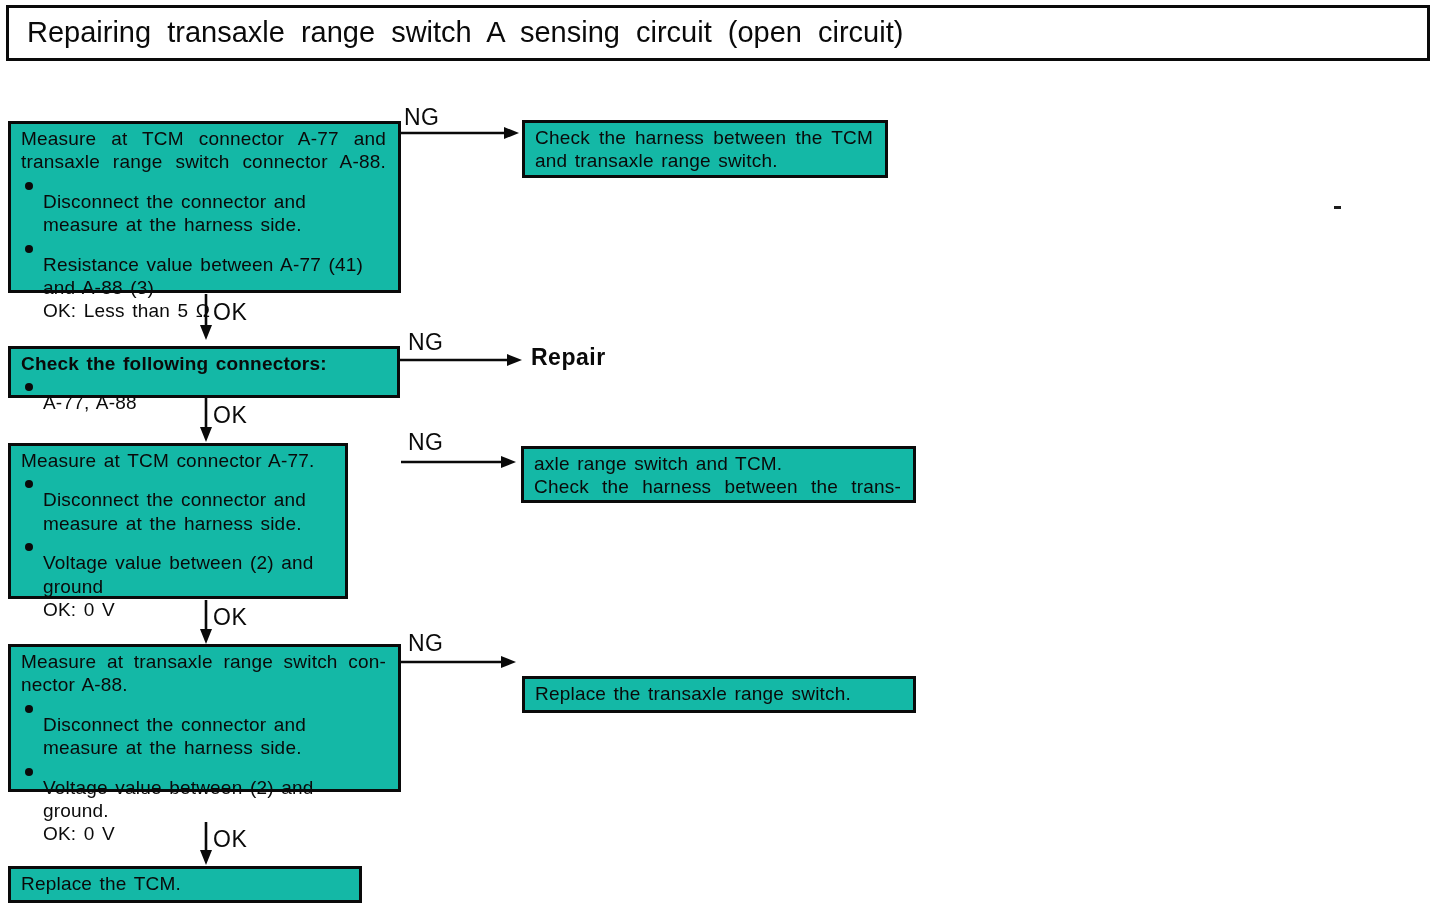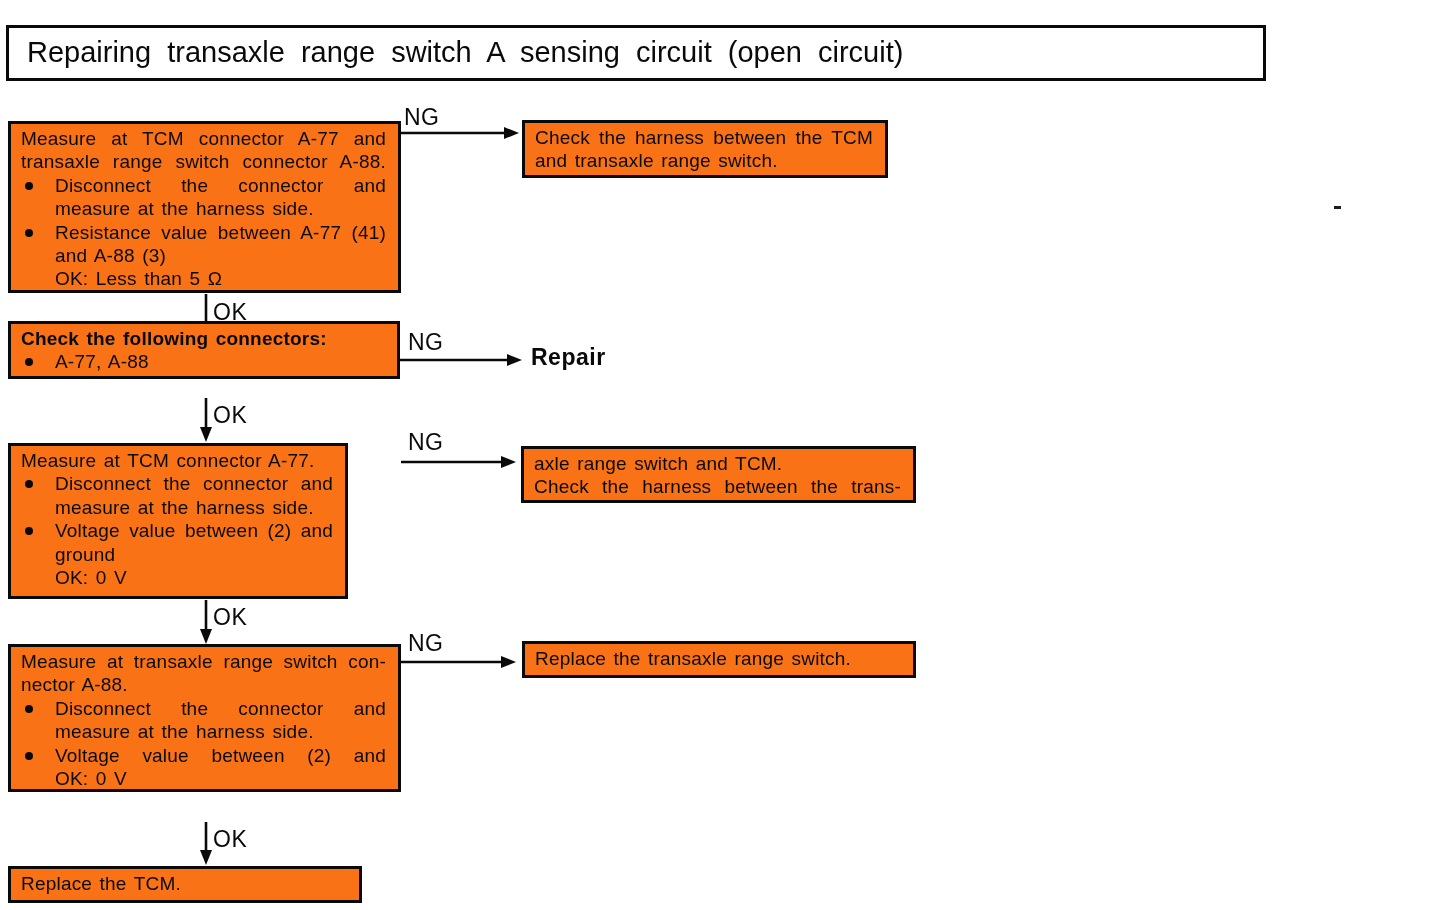--- a/index.html
+++ b/index.html
@@ -25,8 +25,8 @@
   }
   .btxt{flex:1 1 auto;margin-left:22px;min-width:0;}
   .titlebox{
-    position:absolute;left:6px;top:5px;width:1260px;height:56px;
-    border:3px solid #0a0a0a;box-sizing:border-box;background:#fff;margin-top:20px;
+    position:absolute;left:6px;top:5px;width:1424px;height:56px;
+    border:3px solid #0a0a0a;box-sizing:border-box;background:#fff;
   }
   .titletext{
     font-size:29px;line-height:49px;padding-left:18px;word-spacing:8px;

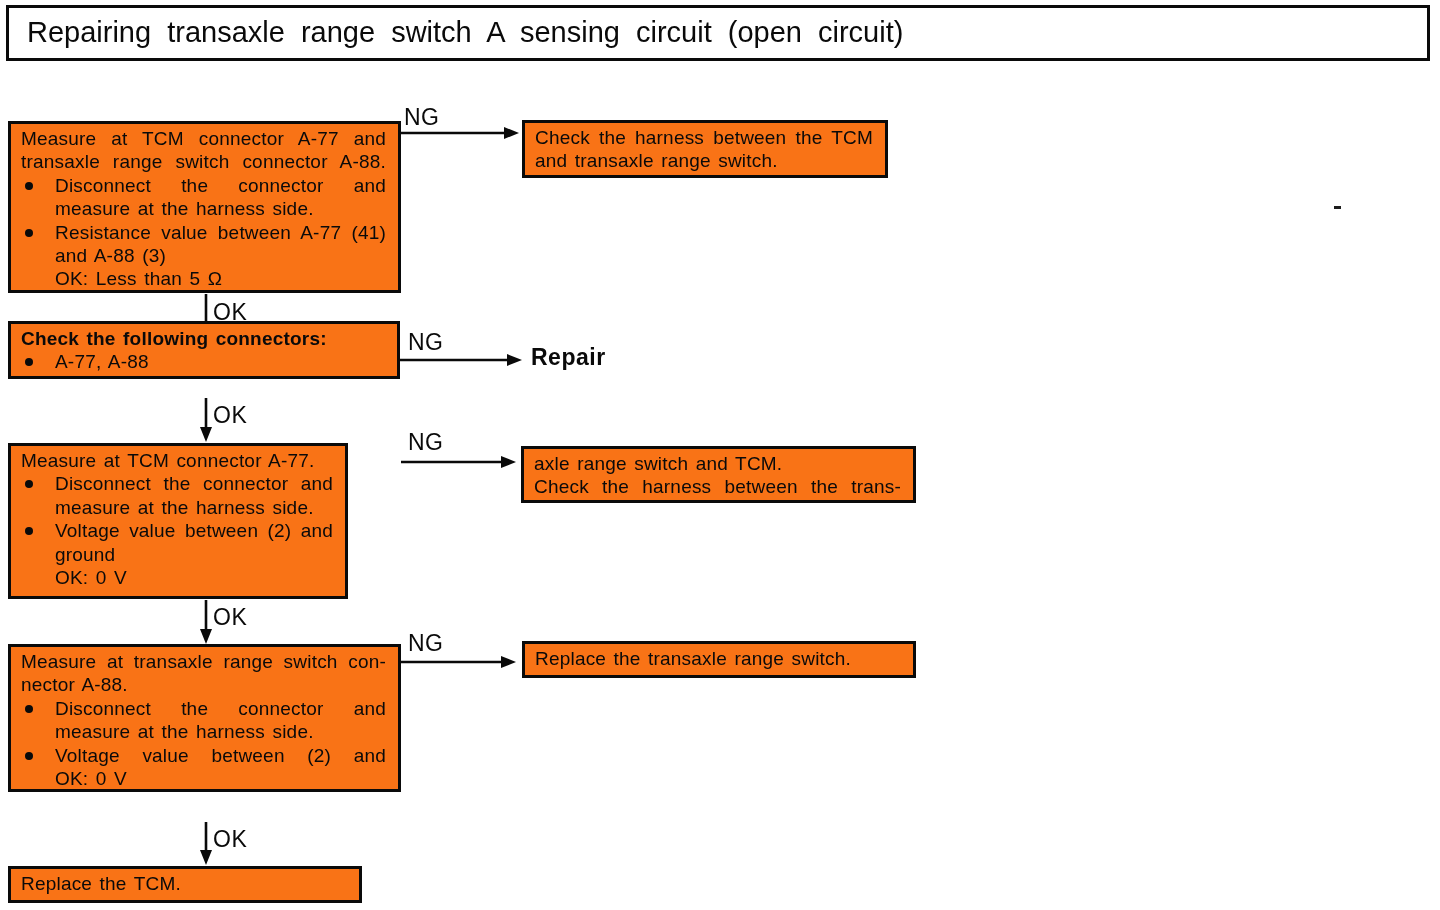--- a/index.html
+++ b/index.html
@@ -9,7 +9,7 @@
     overflow:hidden;
   }
   .box{
-    position:absolute;border:3px solid #0a0a0a;background:#f97316;
+    position:absolute;border:3px solid #0a0a0a;background:#14b8a6;
     box-sizing:border-box;padding:3px 12px 17px 10px;
   }
   .line{

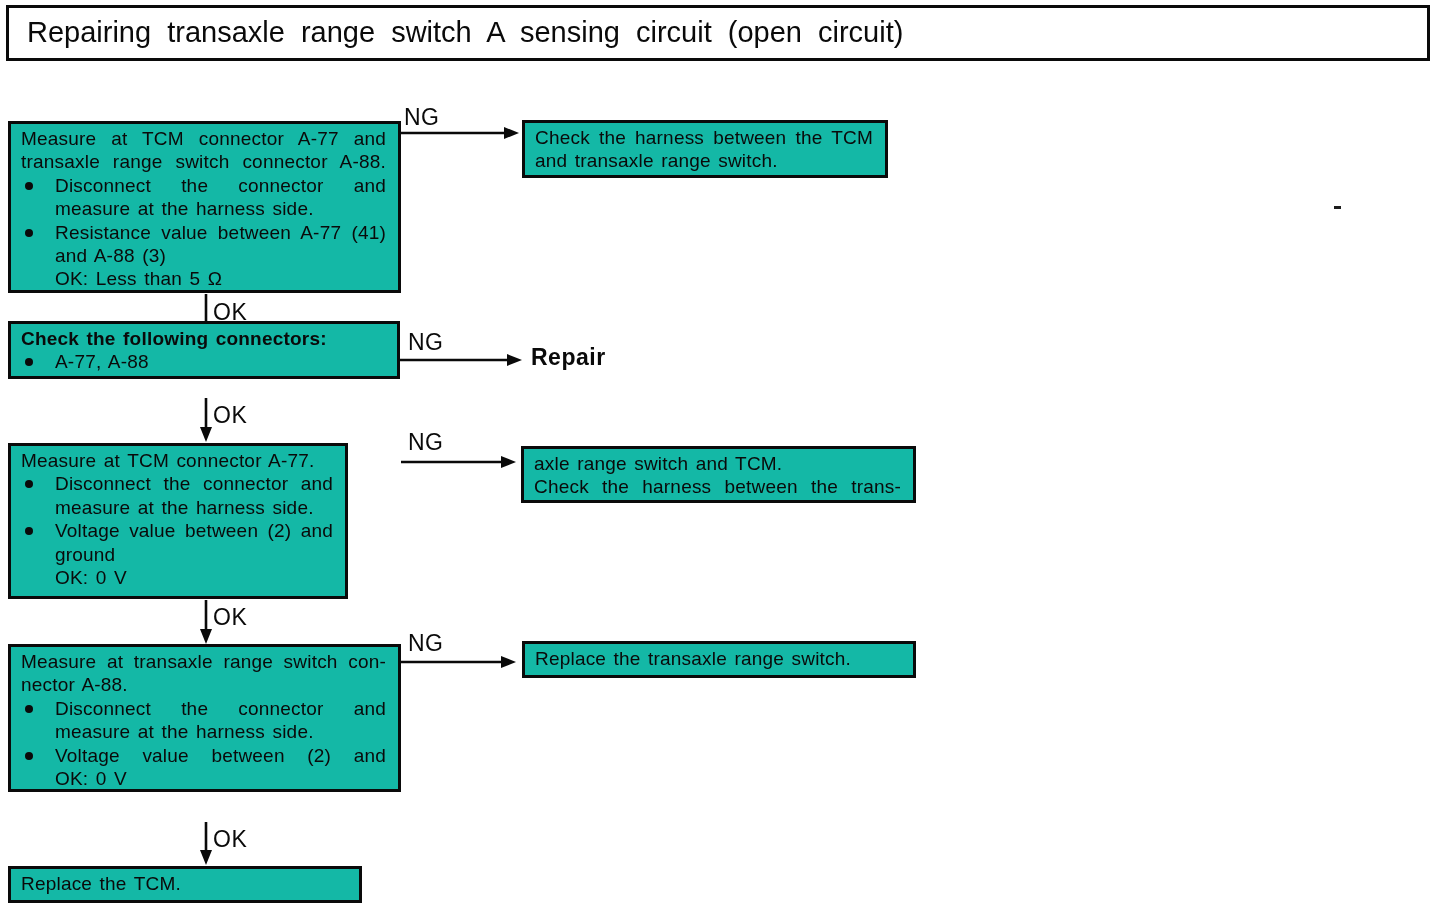--- a/index.html
+++ b/index.html
@@ -18,7 +18,7 @@
   }
   .stretch{white-space:normal;text-align:justify;text-align-last:justify;}
   .bold{font-weight:bold;}
-  .brow{display:flex;align-items:flex-start;}
+  .brow{display:flex;align-items:flex-start;flex-direction:column;}
   .dot{
     flex:0 0 auto;width:8px;height:8px;border-radius:50%;
     background:#0a0a0a;margin:8px 0 0 4px;

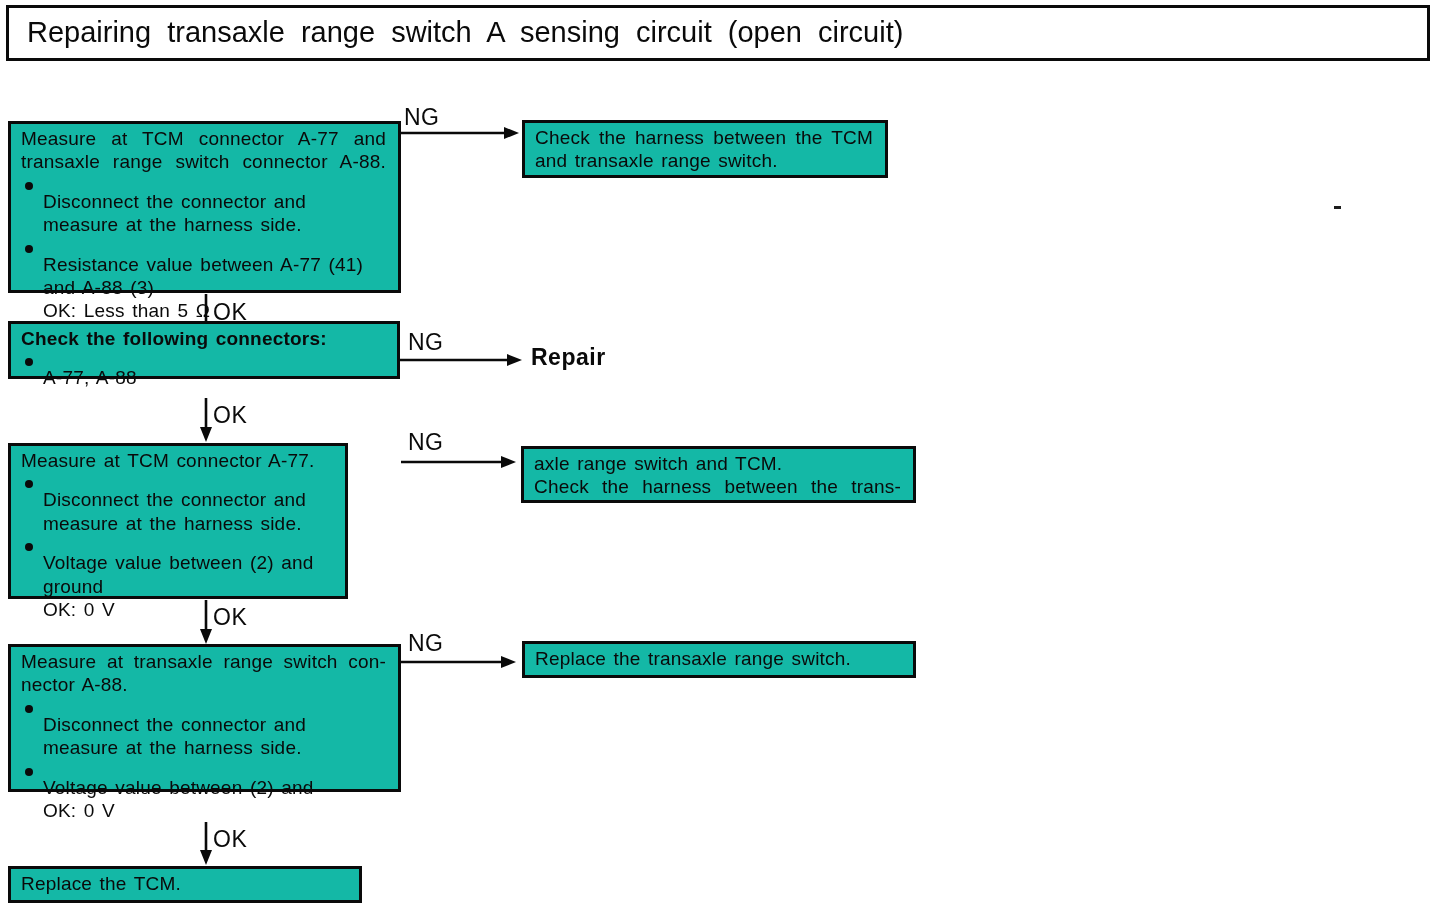--- a/index.html
+++ b/index.html
@@ -117,7 +117,7 @@
     <div class="line">and transaxle range switch.</div>
   </div>
 
-  <div class="box" style="left:8px;top:321px;width:392px;height:58px">
+  <div class="box" style="left:8px;top:346px;width:392px;height:52px">
     <div class="line bold">Check the following connectors:</div>
     <div class="brow">
       <span class="dot"></span>

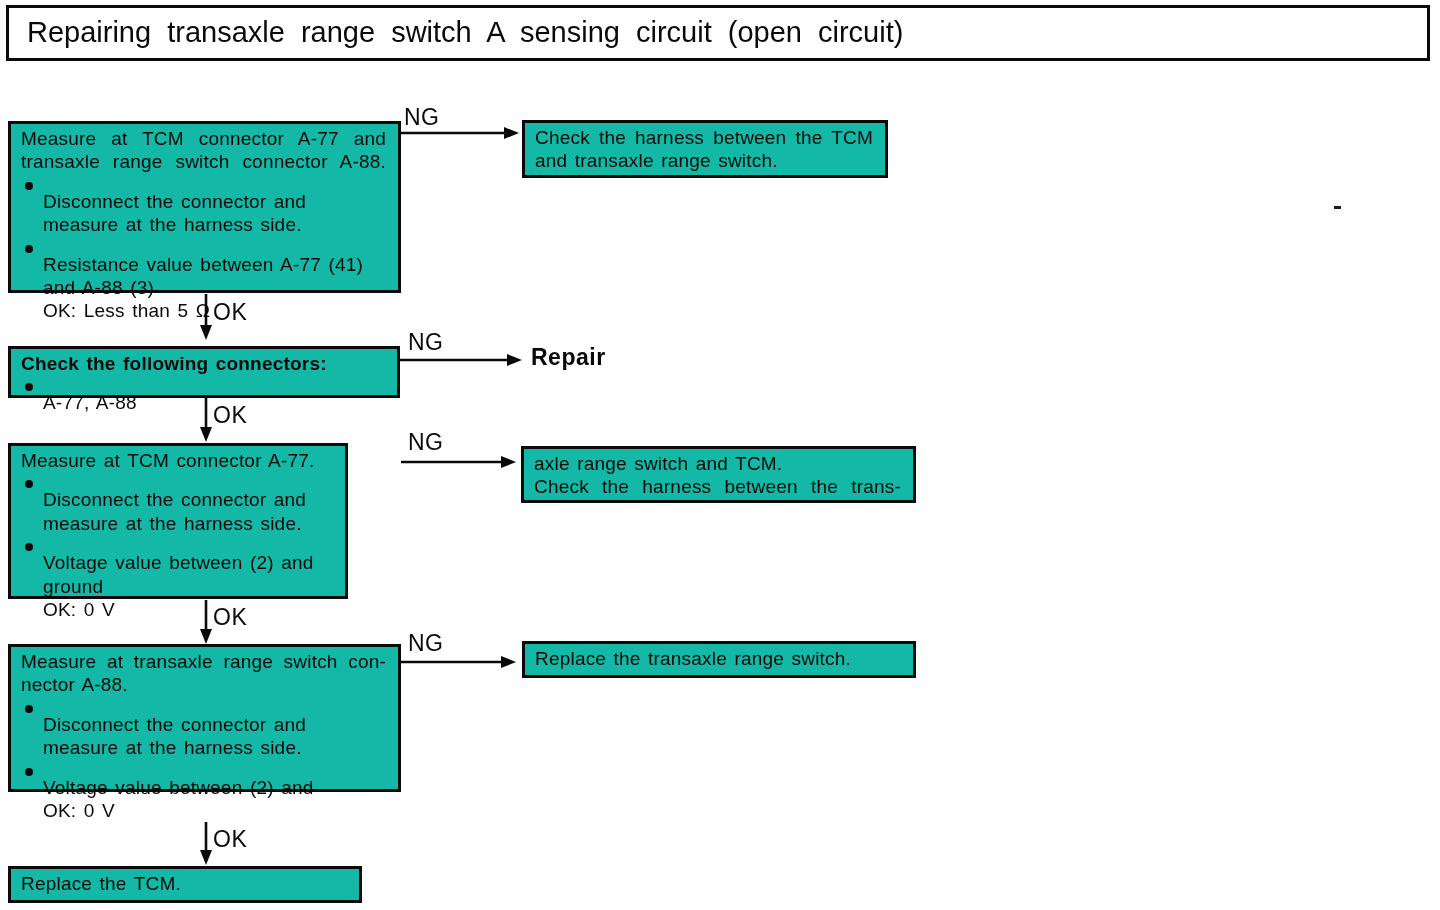--- a/index.html
+++ b/index.html
@@ -172,7 +172,7 @@
     </div>
   </div>
 
-  <div class="box" style="left:522px;top:641px;width:394px;height:37px">
+  <div class="box" style="left:522px;top:676px;width:394px;height:37px">
     <div class="line">Replace the transaxle range switch.</div>
   </div>
 

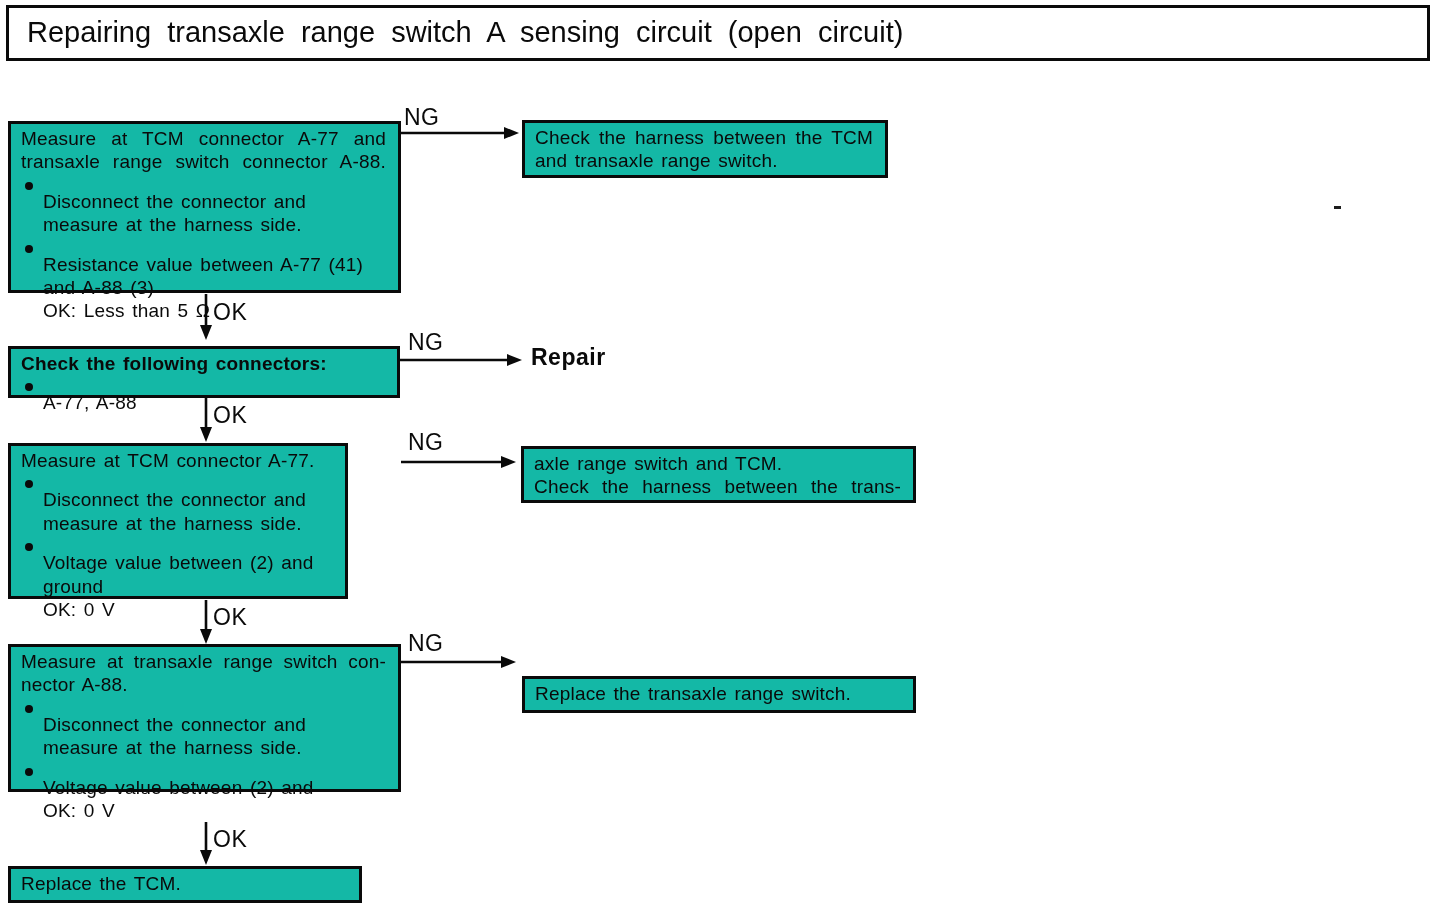--- a/index.html
+++ b/index.html
@@ -167,6 +167,7 @@
       <span class="dot"></span>
       <div class="btxt">
         <div class="line stretch">Voltage value between (2) and</div>
+        <div class="line">ground.</div>
         <div class="line">OK: 0 V</div>
       </div>
     </div>

